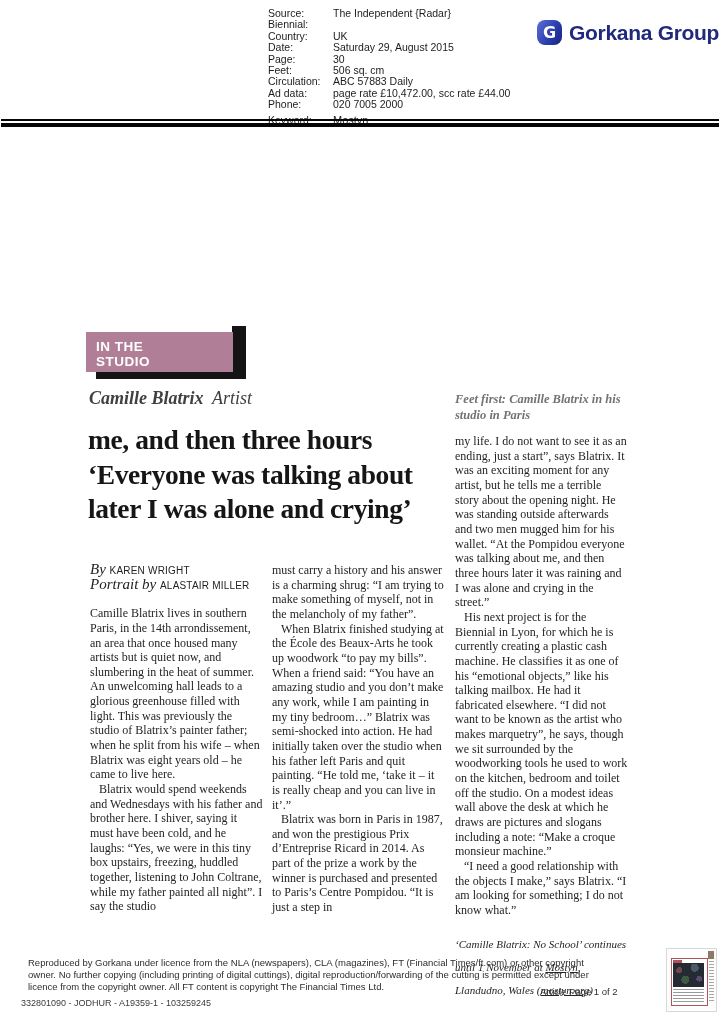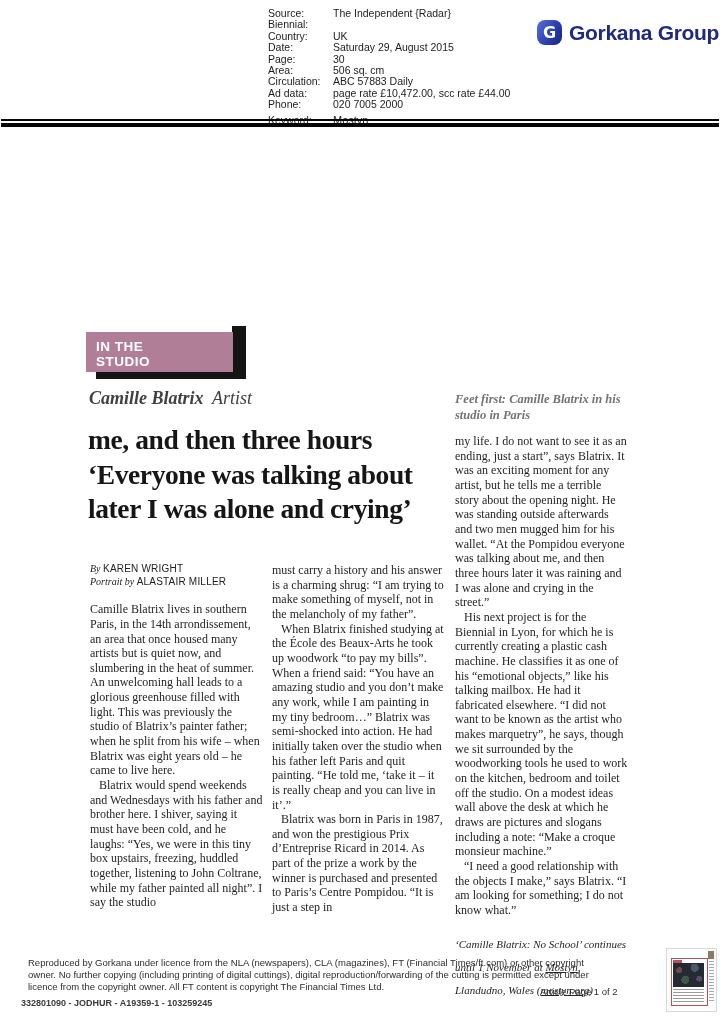--- a/index.html
+++ b/index.html
@@ -117,7 +117,7 @@
       <span class="meta-value">30</span>
     </div>
     <div class="meta-row">
-      <span class="meta-label">Area:</span>
+      <span class="meta-label">Feet:</span>
       <span class="meta-value">506 sq. cm</span>
     </div>
     <div class="meta-row">

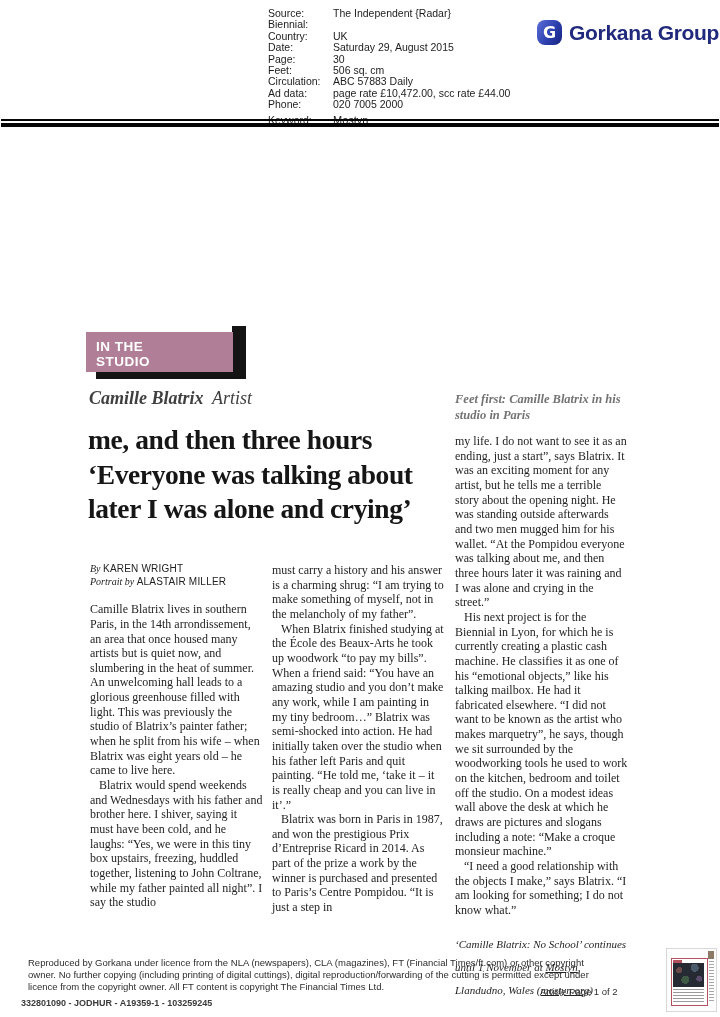--- a/index.html
+++ b/index.html
@@ -55,7 +55,7 @@
   .col3 { left:455px; top:392px; }
 
   .byline { font-size:10px; line-height:12.6px; letter-spacing:0.2px; color:#222; margin-bottom:14px; font-family:"Liberation Sans", sans-serif; }
-  .byline .lead { font-family:"Liberation Serif", serif; font-style:italic; font-size:10px; letter-spacing:0; }
+  .byline .lead { font-family:"Liberation Serif", serif; font-style:italic; font-size:15px; letter-spacing:0; }
 
   .caption { font-weight:bold; font-style:italic; font-size:12.5px; line-height:15.5px; margin-bottom:11px; color:#737373; }
 

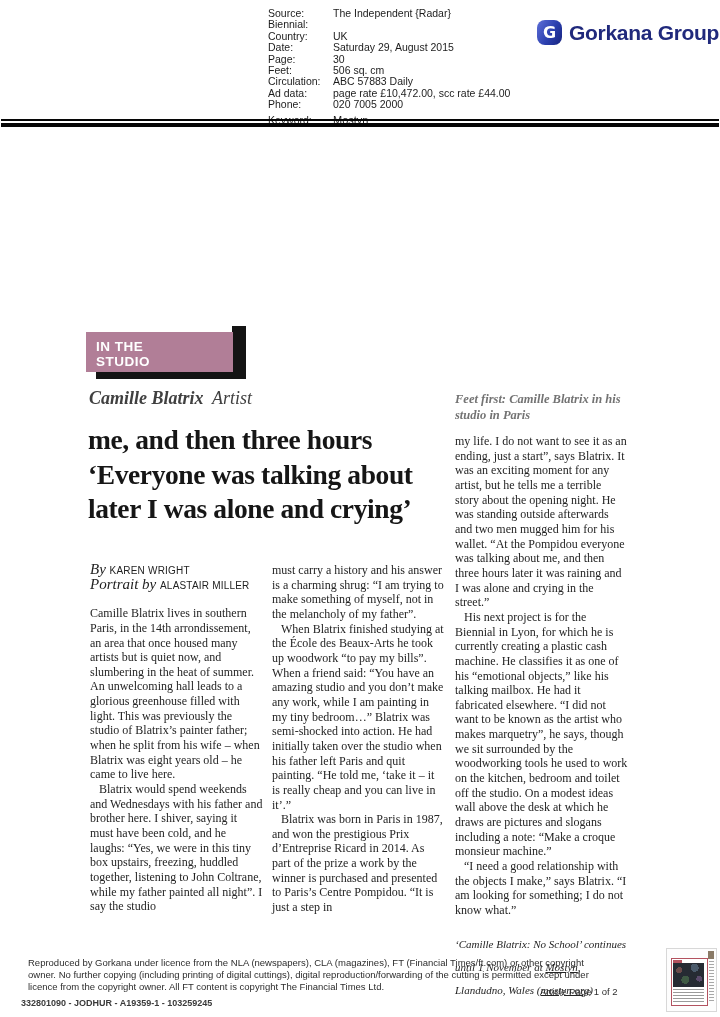--- a/index.html
+++ b/index.html
@@ -65,7 +65,7 @@
   
   .footer-notice { position:absolute; left:28px; top:957px; width:572px; font-size:9.5px; line-height:12px; color:#2d2d2d; }
   .article-page  { position:absolute; left:540px; top:986px; font-size:9.5px; color:#2d2d2d; }
-  .doc-id        { position:absolute; left:21px;  top:998px; font-size:9px;  color:#3a3a3a;font-weight:bold; }
+  .doc-id        { position:absolute; left:21px;  top:998px; font-size:9px;  color:#3a3a3a; }
 
   
   .thumb { position:absolute; left:667px; top:949px; width:49px; height:62px; background:#fdfdfd; box-shadow:0 0 0 1px #d8d8d8; }

